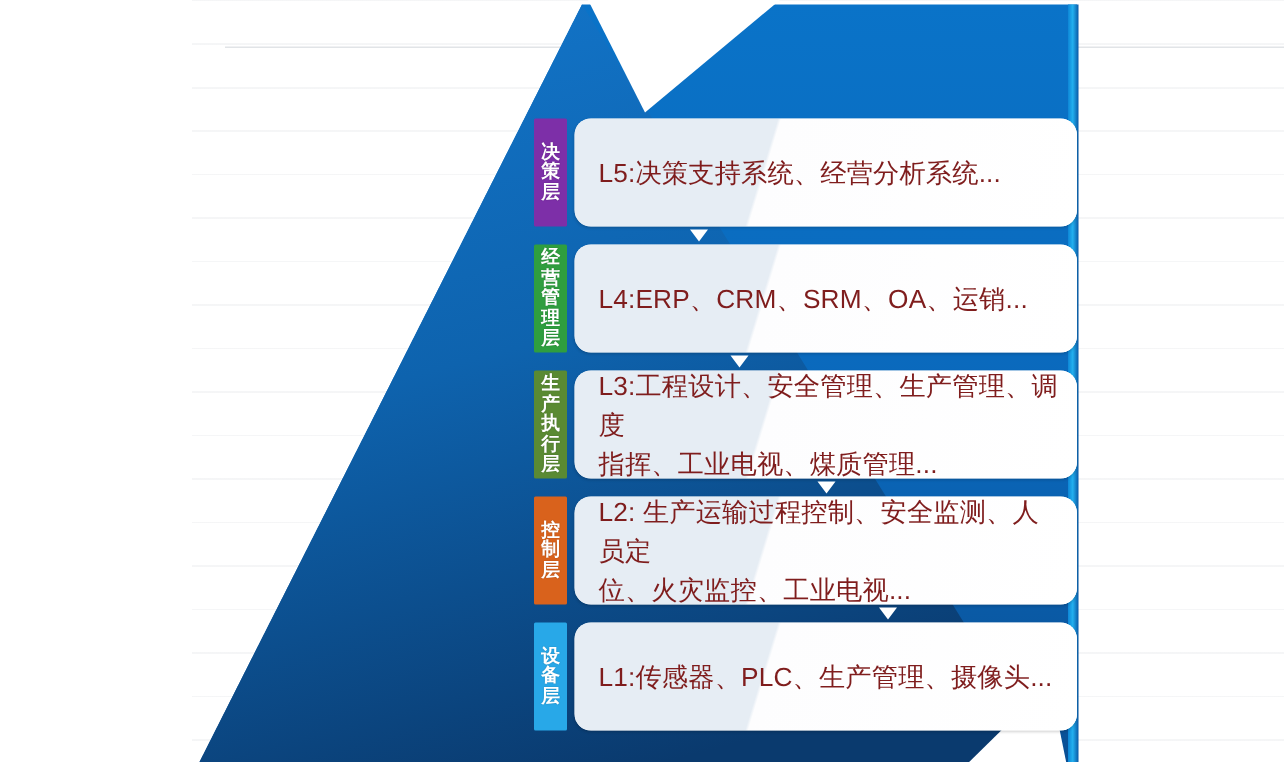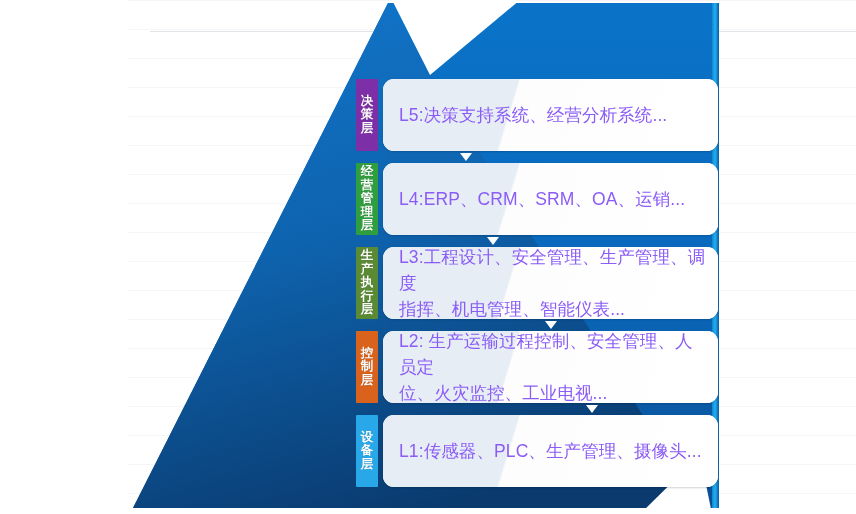--- a/index.html
+++ b/index.html
@@ -109,7 +109,7 @@
     justify-content: center;
     padding: 0 12px 0 16px;
     box-sizing: border-box;
-    color: #8b5cf6;
+    color: #7f1d1d;
     font-size: 17.5px;
     line-height: 26px;
     letter-spacing: 0.1px;

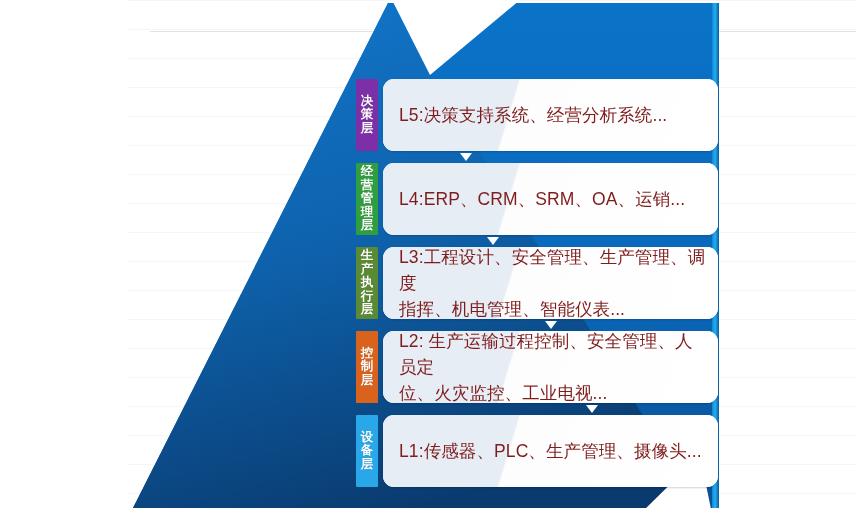--- a/index.html
+++ b/index.html
@@ -206,7 +206,7 @@
       <div class="layer-card">
         <div class="card-sheen"></div>
         <div class="card-text">L3:工程设计、安全管理、生产管理、调度
-指挥、机电管理、智能仪表...</div>
+指挥、工业电视、煤质管理...</div>
       </div>
     </div>
     <div class="row-arrow" style="left:545px; top:321px;"></div>

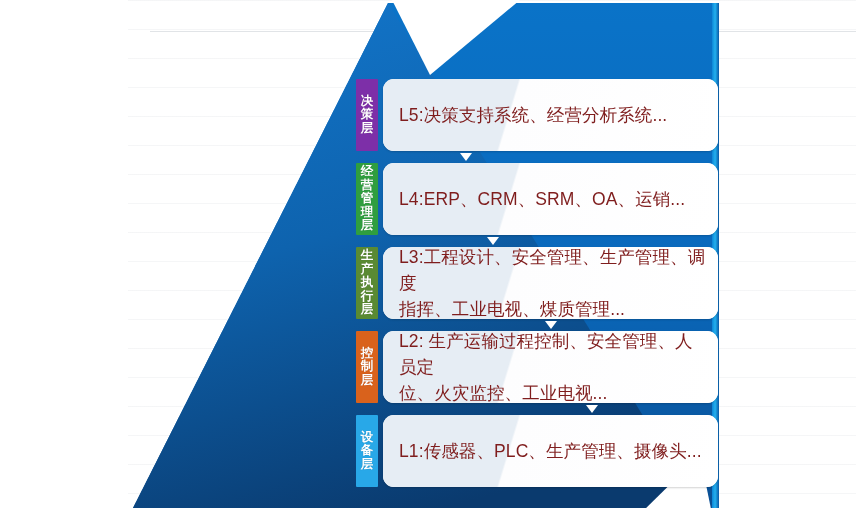--- a/index.html
+++ b/index.html
@@ -219,7 +219,7 @@
       </div>
       <div class="layer-card">
         <div class="card-sheen"></div>
-        <div class="card-text">L2: 生产运输过程控制、安全管理、人员定
+        <div class="card-text">L2: 生产运输过程控制、安全监测、人员定
 位、火灾监控、工业电视...</div>
       </div>
     </div>

